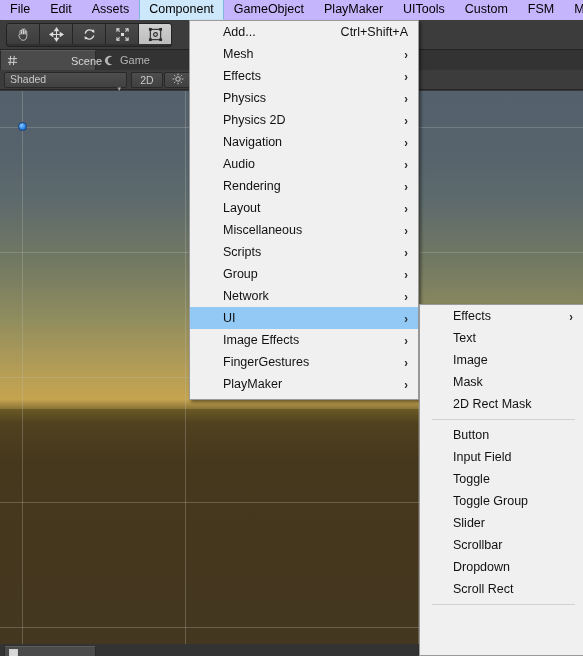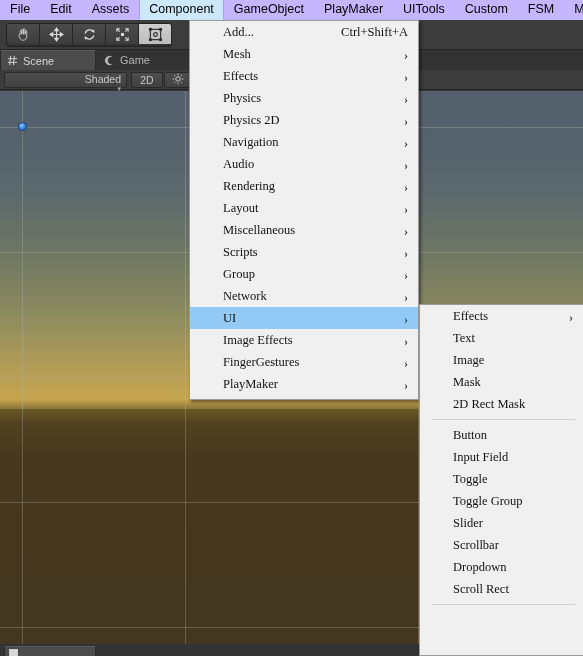--- a/index.html
+++ b/index.html
@@ -281,7 +281,6 @@
     font-size: 12.5px;
     color: #111;
     z-index: 60;
-    font-family: Liberation Serif, serif;
   }
   .menu-row {
     position: relative;

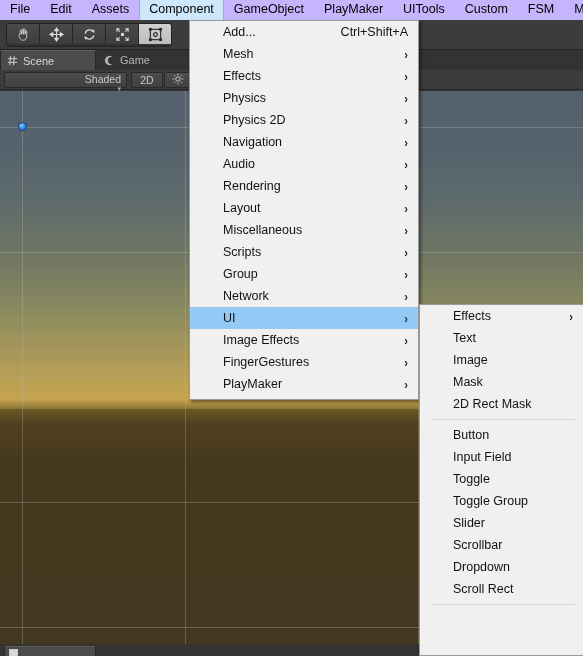--- a/index.html
+++ b/index.html
@@ -393,7 +393,7 @@
     </div>
 
     <div id="panel-tabs">
-      <div class="panel-tab active" style="left:0px; width:96px;">
+      <div class="panel-tab active" style="left:0px; width:96px;gap:48px;">
         <span class="tab-ico">
           <svg width="11" height="11" viewBox="0 0 12 12" aria-hidden="true">
             <g stroke="#cfcfcf" stroke-width="1.1">

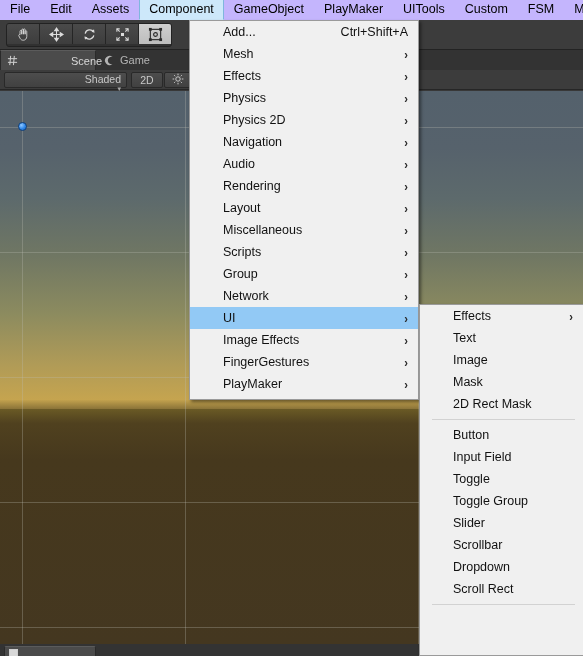--- a/index.html
+++ b/index.html
@@ -149,7 +149,7 @@
     border-radius: 2px;
     box-sizing: border-box;
     display: flex;
-    align-items: flex-end;
+    align-items: flex-start;
     padding: 0 5px;
     font-size: 10.5px;
     color: #c8c8c8;

